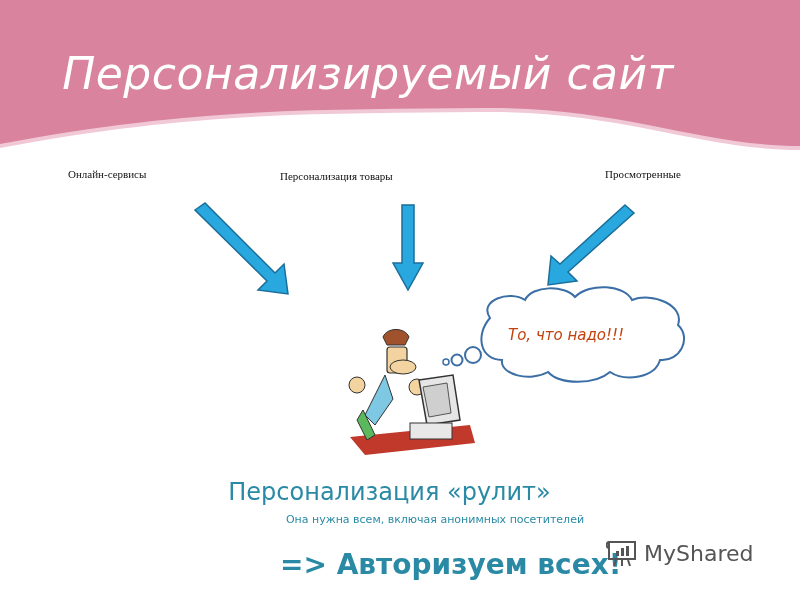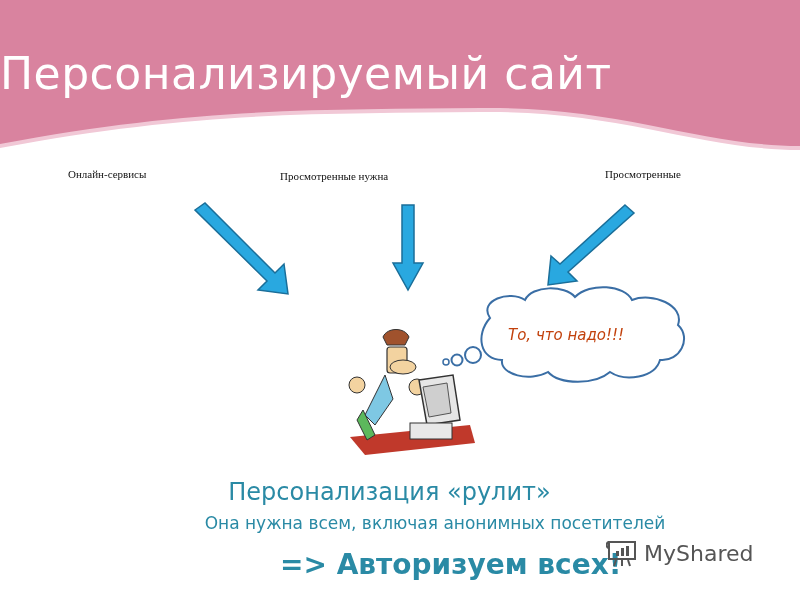--- a/index.html
+++ b/index.html
@@ -8,9 +8,10 @@
 
   .banner { position: absolute; left: 0; top: 0; width: 800px; height: 165px; }
   .title {
-    position: absolute; left: 0; top: 48px; width: 736px; text-align: left;
+    position: absolute; left: 0; top: 48px; width: 736px; text-align: center;
     color: #ffffff; font-size: 44px; font-family: "DejaVu Sans", sans-serif;
     letter-spacing: 0.5px;
+    font-style: italic;
   }
 
   .label {

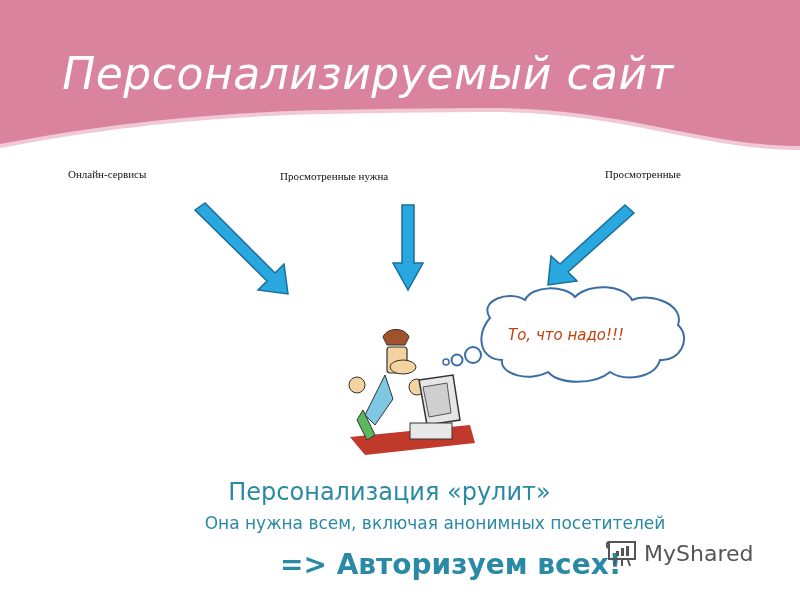--- a/index.html
+++ b/index.html
@@ -58,7 +58,7 @@
 <div class="title">Персонализируемый сайт</div>
 
 <div class="label lbl1">Онлайн-сервисы</div>
-<div class="label lbl2">Просмотренные нужна</div>
+<div class="label lbl2">Персонализация товары</div>
 <div class="label lbl3">Просмотренные</div>
 
 <svg class="arrows" viewBox="0 0 800 600" width="800" height="600">

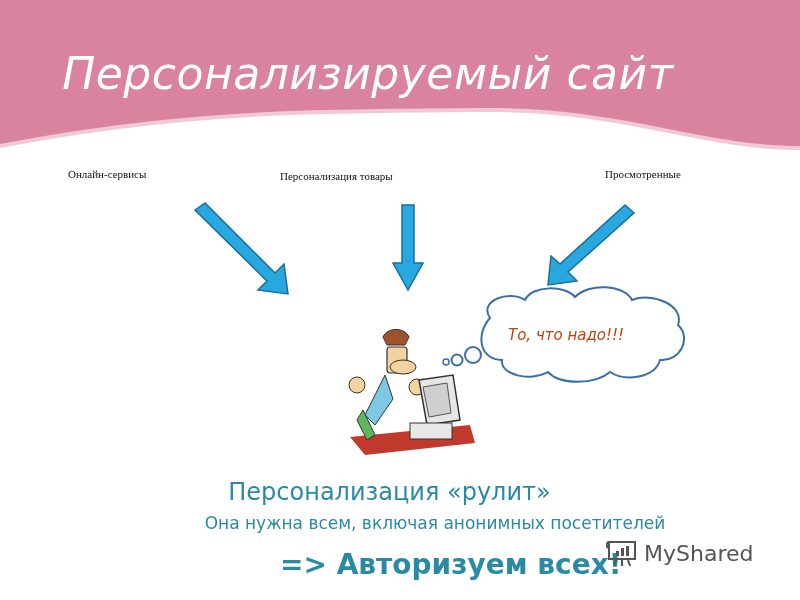--- a/index.html
+++ b/index.html
@@ -38,7 +38,7 @@
   }
   .line2 {
     position: absolute; left: 0; width: 800px; text-align: center; top: 513px;
-    color: #2a8aa5; font-size: 17px; font-family: "DejaVu Sans", sans-serif;
+    color: #2a8aa5; font-size: 11px; font-family: "DejaVu Sans", sans-serif;
     padding-left: 70px;
   }
   .line3 {

